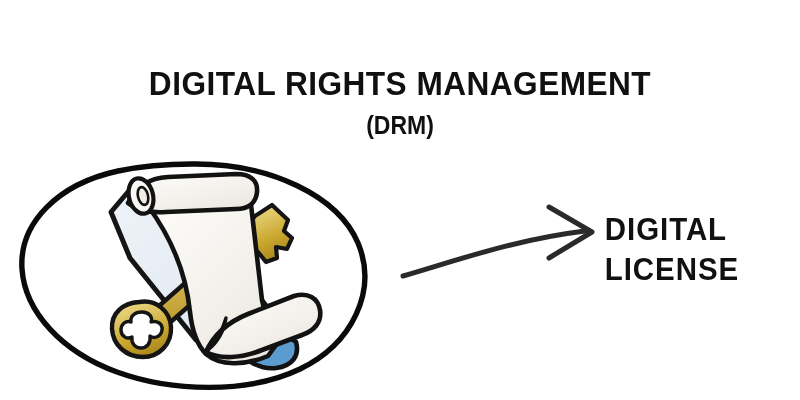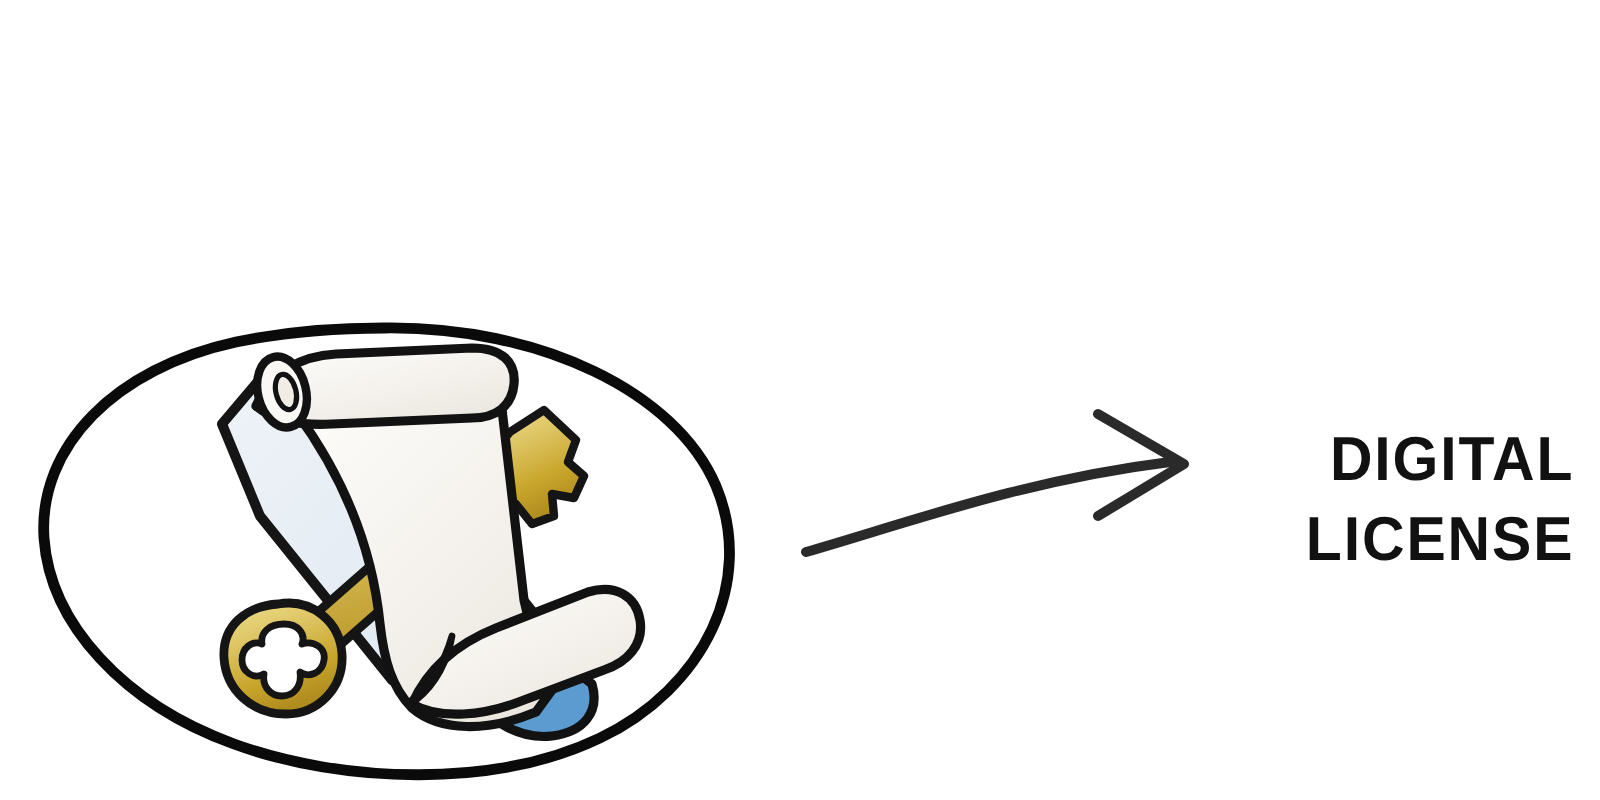--- a/index.html
+++ b/index.html
@@ -93,6 +93,10 @@
 
 <div id="canvas">
 
+  <div class="heading-block">
+    <div class="title">DIGITAL RIGHTS MANAGEMENT</div>
+    <div class="subtitle">(DRM)</div>
+  </div>
 
   <svg class="ill-svg" viewBox="0 0 800 400">
     <defs>

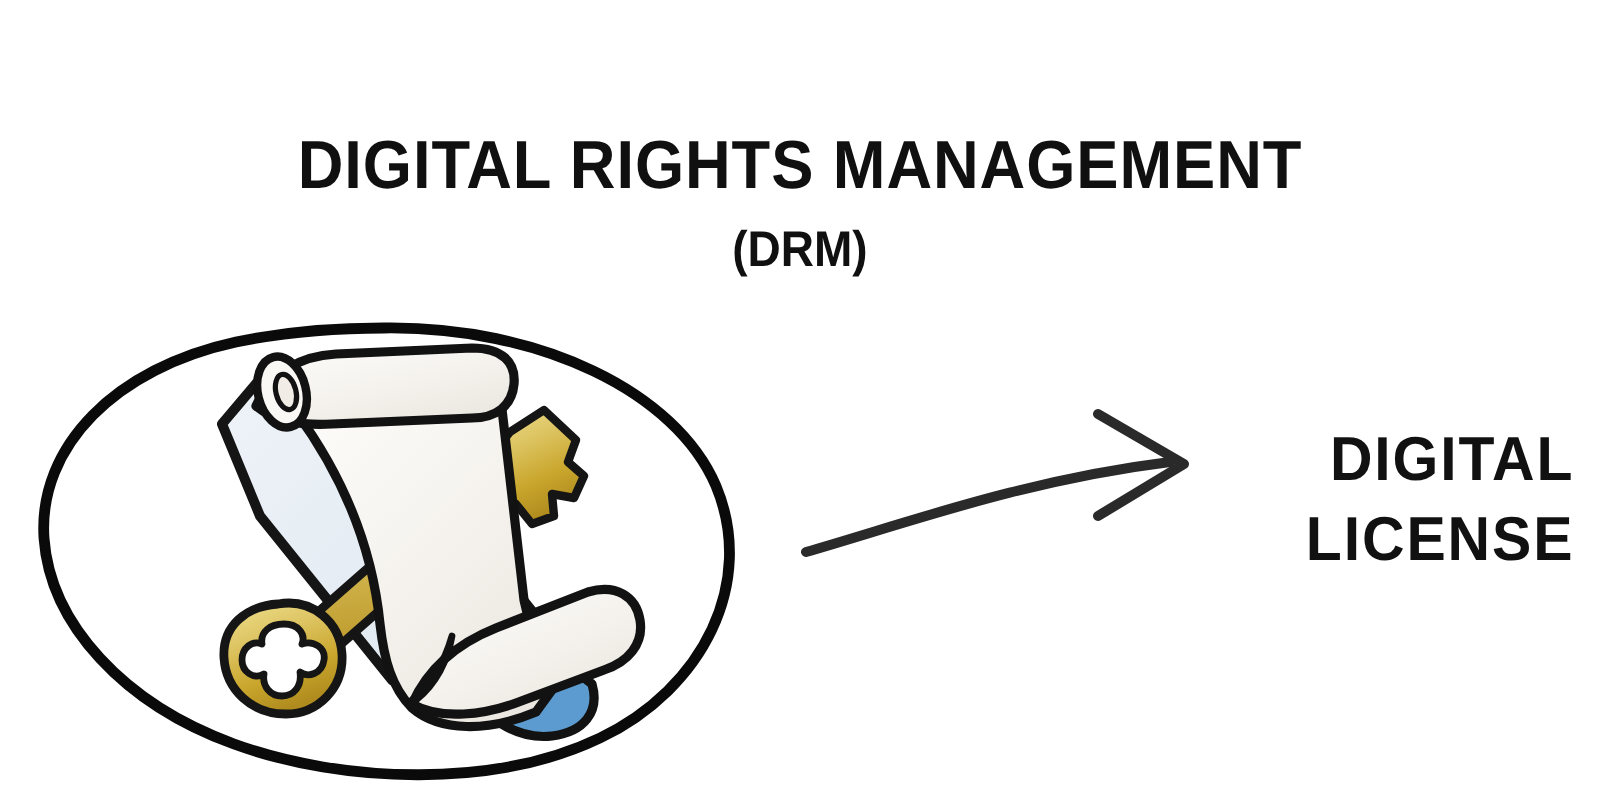--- a/index.html
+++ b/index.html
@@ -63,7 +63,7 @@
     left: 600px;
     top: 210px;
     width: 192px;
-    text-align: right;
+    text-align: left;
     pointer-events: none;
   }
   .right-label .line {

